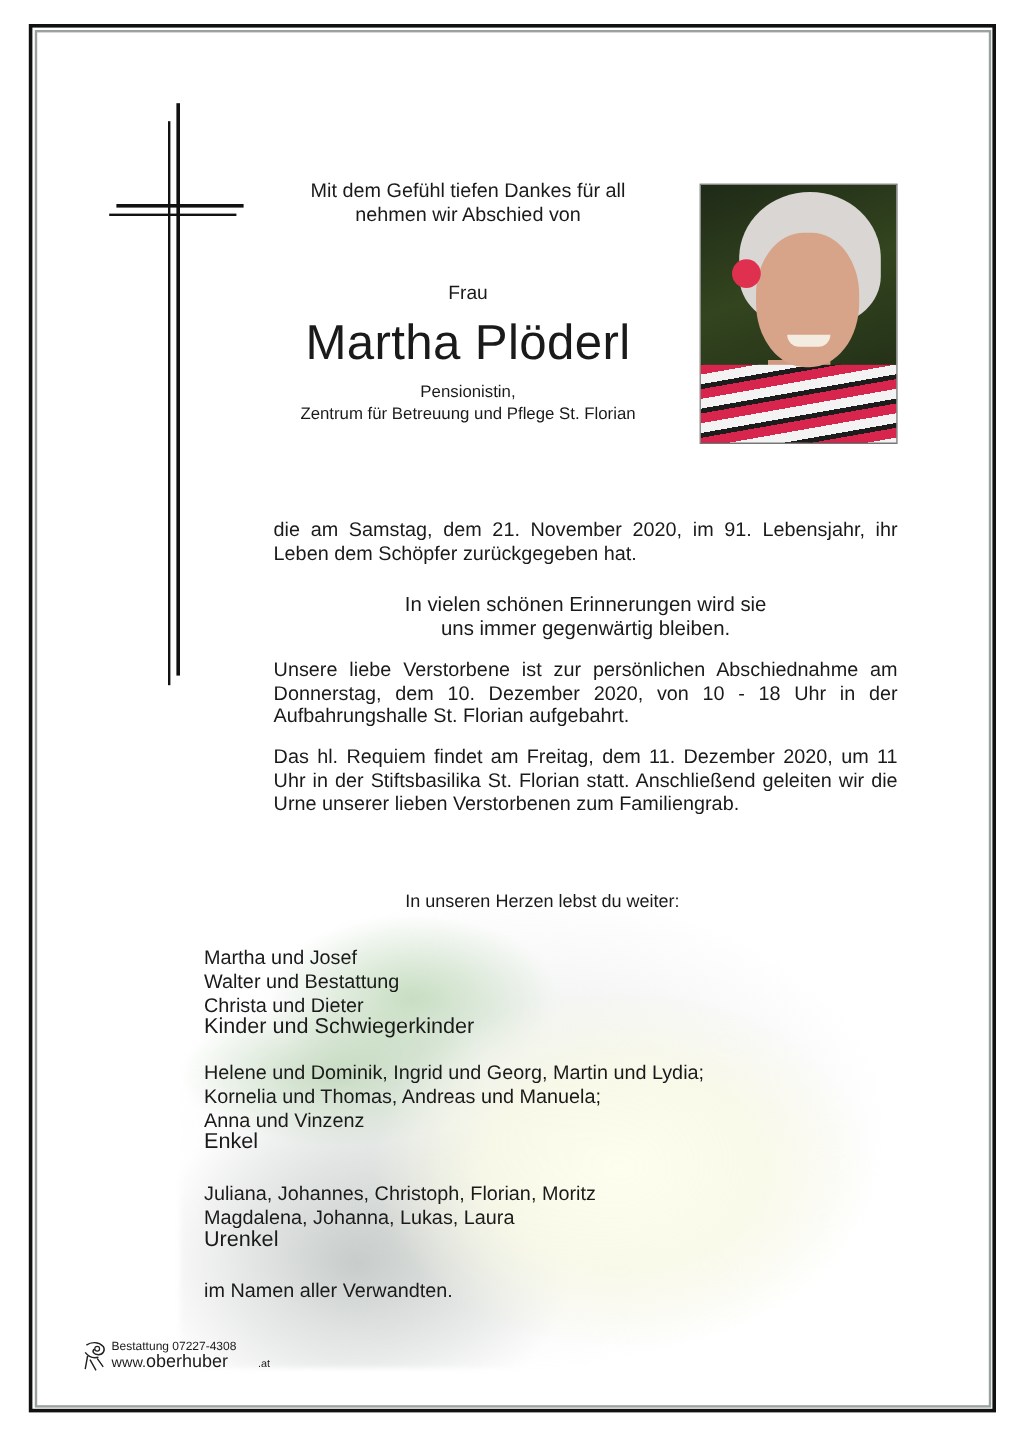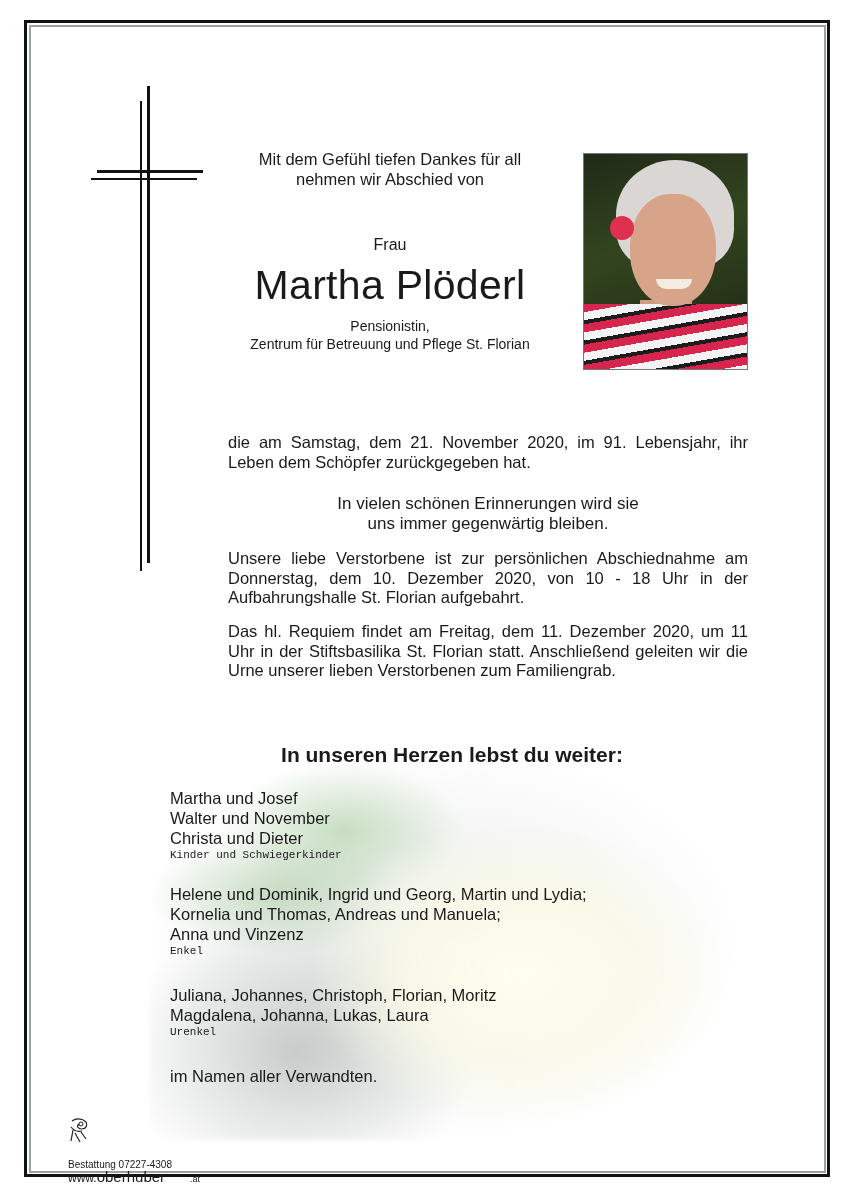--- a/index.html
+++ b/index.html
@@ -59,7 +59,7 @@
   .fam { position: absolute; left: 170px; width: 580px; text-align: left; }
   .fam .big { font-size: 16.5px; line-height: 20px; }
   .fam .small { font-size: 11px; line-height: 15px; font-family: Liberation Mono, monospace; }
-  .hearts { top: 743px; font-size: 21px; left: 228px; width: 600px; text-align: center; transform: translateX(-76px); font-weight: bold; }
+  .hearts { top: 743px; font-size: 15px; left: 228px; width: 600px; text-align: center; transform: translateX(-76px); }
   .g1 { top: 788px; }
   .g2 { top: 884px; }
   .g3 { top: 985px; }

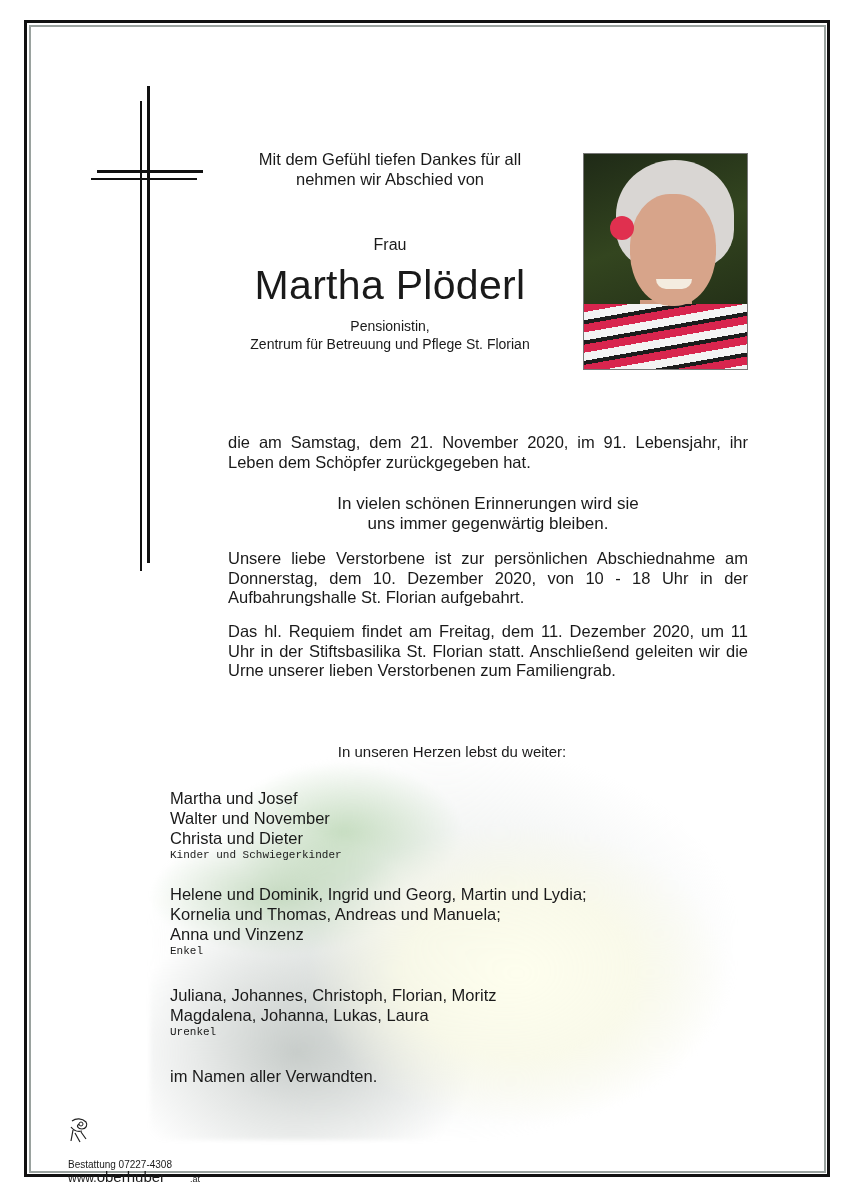--- a/index.html
+++ b/index.html
@@ -123,7 +123,7 @@
 
 <div class="fam g1">
   <div class="big">Martha und Josef</div>
-  <div class="big">Walter und November</div>
+  <div class="big">Walter und Bestattung</div>
   <div class="big">Christa und Dieter</div>
   <div class="small">Kinder und Schwiegerkinder</div>
 </div>

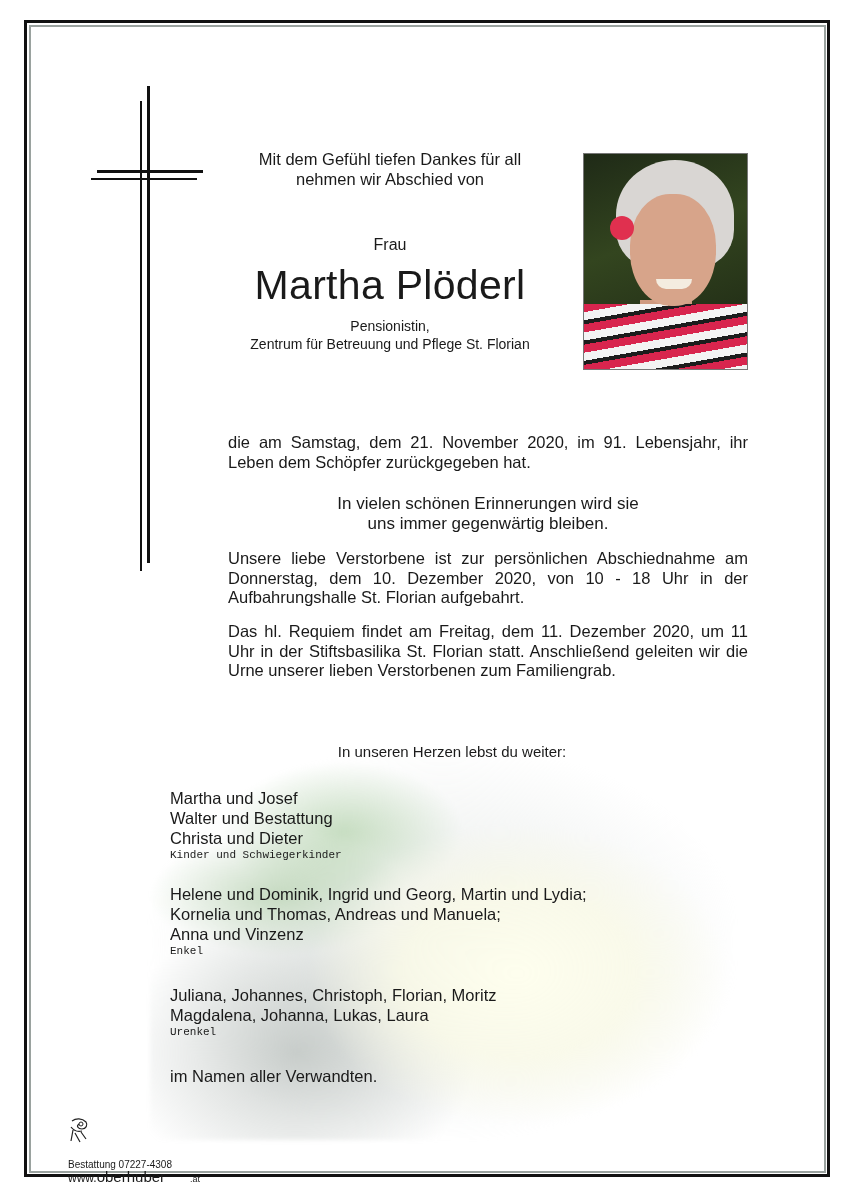--- a/index.html
+++ b/index.html
@@ -58,7 +58,7 @@
 
   .fam { position: absolute; left: 170px; width: 580px; text-align: left; }
   .fam .big { font-size: 16.5px; line-height: 20px; }
-  .fam .small { font-size: 11px; line-height: 15px; font-family: Liberation Mono, monospace; }
+  .fam .small { font-size: 18px; line-height: 15px; }
   .hearts { top: 743px; font-size: 15px; left: 228px; width: 600px; text-align: center; transform: translateX(-76px); }
   .g1 { top: 788px; }
   .g2 { top: 884px; }

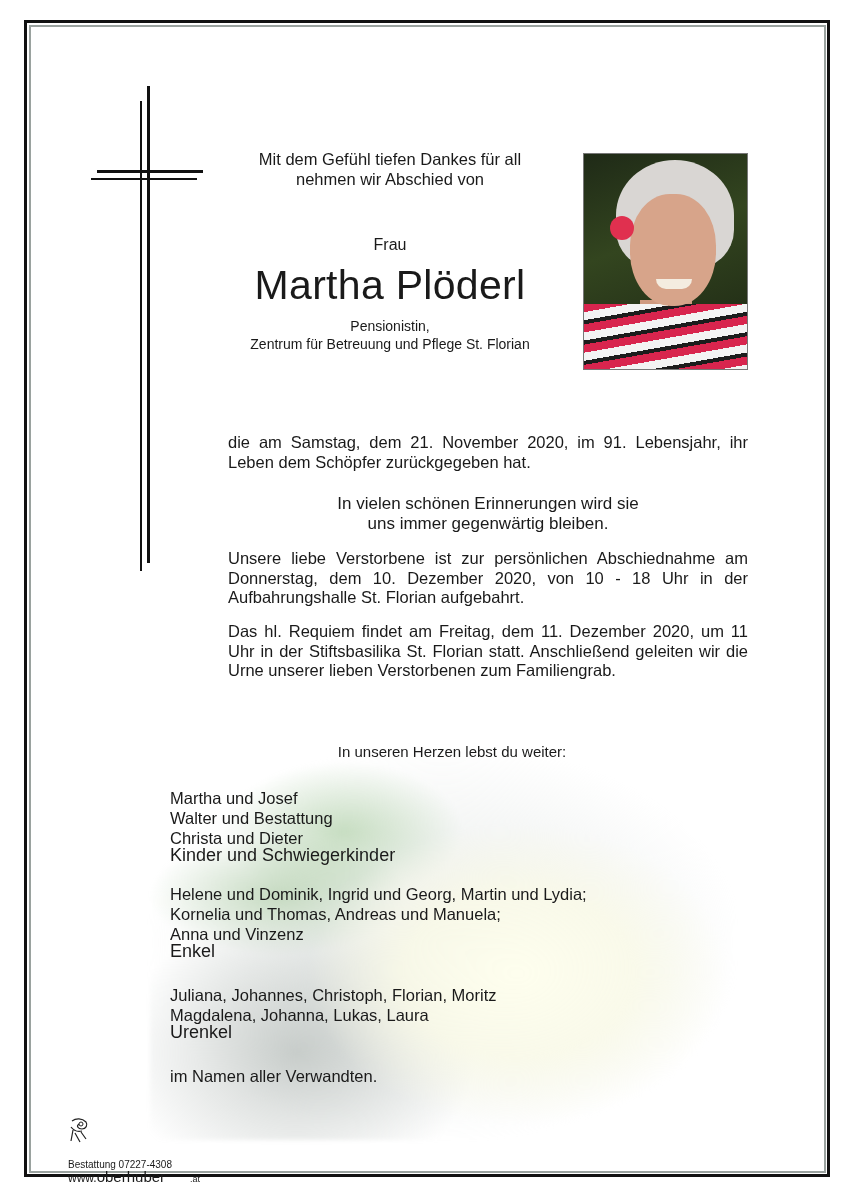--- a/index.html
+++ b/index.html
@@ -65,7 +65,7 @@
   .g3 { top: 985px; }
   .closing { top: 1067px; font-size: 16.5px; }
 
-  .logo { position: absolute; left: 68px; top: 1117px; display: flex; align-items: flex-start; gap: 16px; flex-direction: column; }
+  .logo { position: absolute; left: 68px; top: 1117px; display: flex; align-items: center; gap: 3px; }
   .logo .mark { width: 22px; height: 26px; }
   .logo .l1 { font-size: 10px; line-height: 11px; }
   .logo .l2 { font-size: 12px; line-height: 13px; }

